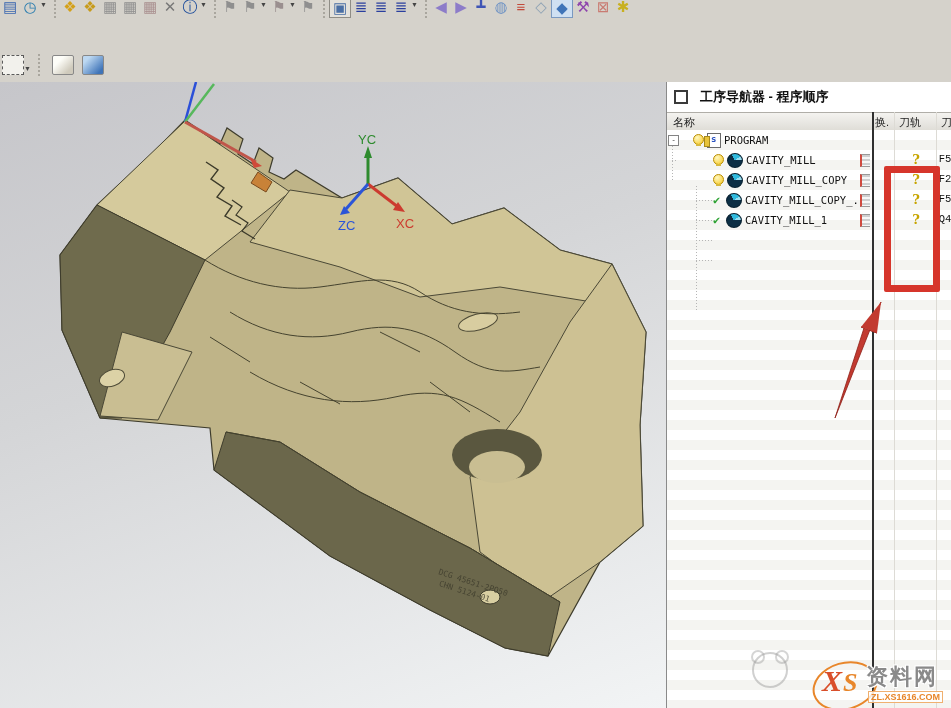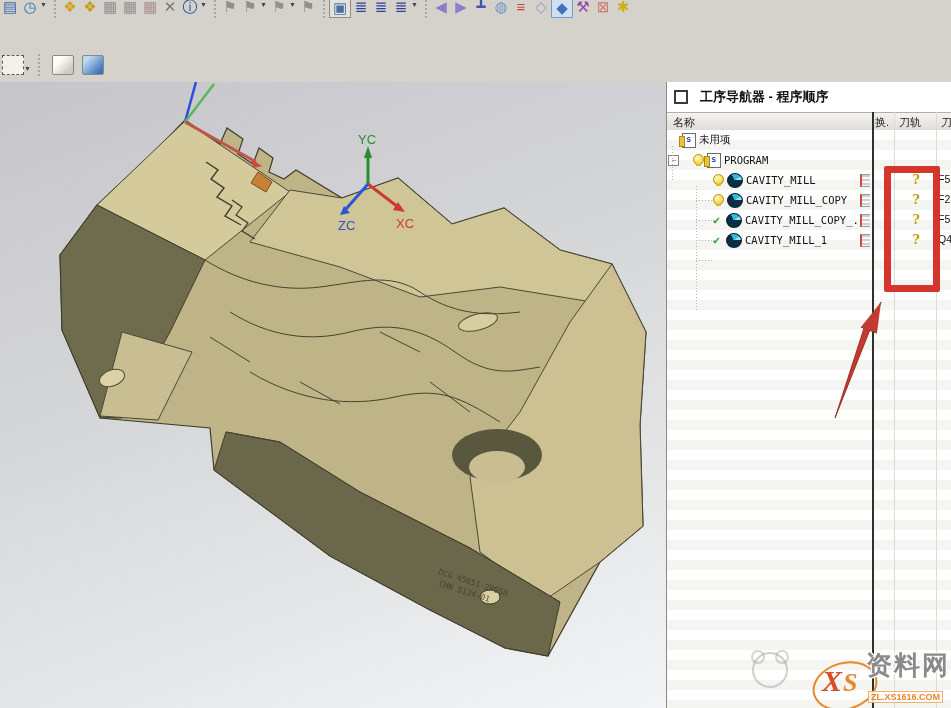--- a/index.html
+++ b/index.html
@@ -222,11 +222,6 @@
     </div>
     <div id="tree">
         <div class="tree-row">
-          <span style="flex: 0 0 auto; width: 15px;"></span>
-          <span class="progicon"></span>
-          <span class="lbl">未用项</span>
-        </div>
-        <div class="tree-row">
           <span class="expander">-</span>
           <span style="flex: 0 0 auto; width: 14px;"></span>
           <span class="bulb"></span>

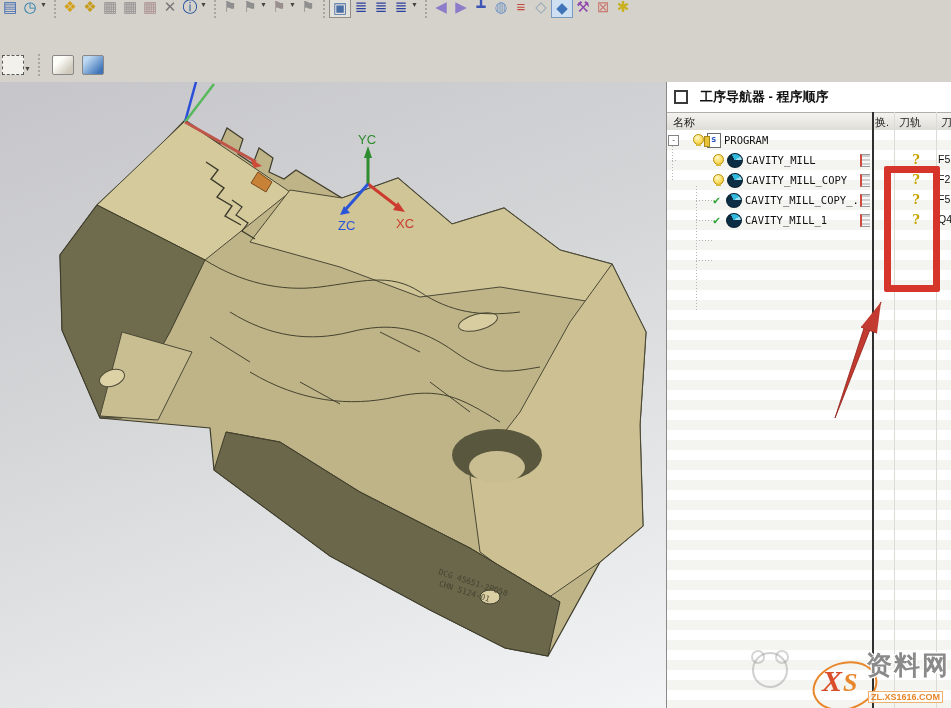--- a/index.html
+++ b/index.html
@@ -67,7 +67,7 @@
   .qmark{position:absolute;left:241px;top:2px;width:16px;text-align:center;color:#c7a500;
     font-family:"DejaVu Serif",serif;font-weight:bold;font-size:13px;}
   .toolval{position:absolute;left:271px;top:3px;width:14px;overflow:hidden;
-    font-family:Liberation Sans, sans-serif;font-size:10.5px;color:#111;white-space:nowrap;}
+    font-family:Liberation Mono, monospace;font-size:10.5px;color:#111;white-space:nowrap;text-align:center;}
   .dotv{position:absolute;width:1px;background-image:repeating-linear-gradient(#b5b5b5 0 1px,transparent 1px 3px);}
   .doth{position:absolute;height:1px;background-image:repeating-linear-gradient(90deg,#b5b5b5 0 1px,transparent 1px 3px);}
   

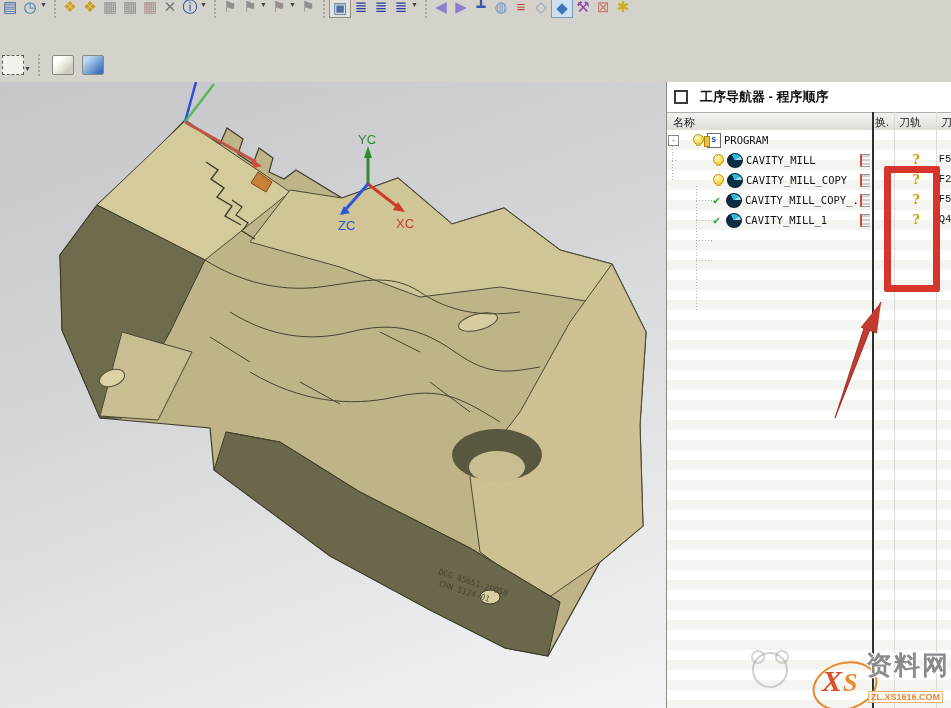--- a/index.html
+++ b/index.html
@@ -88,7 +88,7 @@
     border-radius:50%;transform:rotate(-16deg);}
   .xs-x{position:absolute;left:82px;top:24px;font:italic 900 30px "Liberation Serif",serif;color:#d94f2b;}
   .xs-s{position:absolute;left:103px;top:28px;font:italic 900 26px "Liberation Serif",serif;color:#e8862a;}
-  .zlw{position:absolute;left:126px;top:8px;font-size:26px;font-weight:900;color:#8a8a8a;
+  .zlw{position:absolute;left:126px;top:22px;font-size:22px;font-weight:900;color:#8a8a8a;
     text-shadow:-1px -1px 0 #fff,1px -1px 0 #fff,-1px 1px 0 #fff,1px 1px 0 #fff;letter-spacing:2px;}
   .zurl{position:absolute;left:128px;top:51px;font-size:9px;font-weight:bold;color:#e8862a;
     background:rgba(255,255,255,.8);padding:0 2px;border:1px solid #f0b070;}

